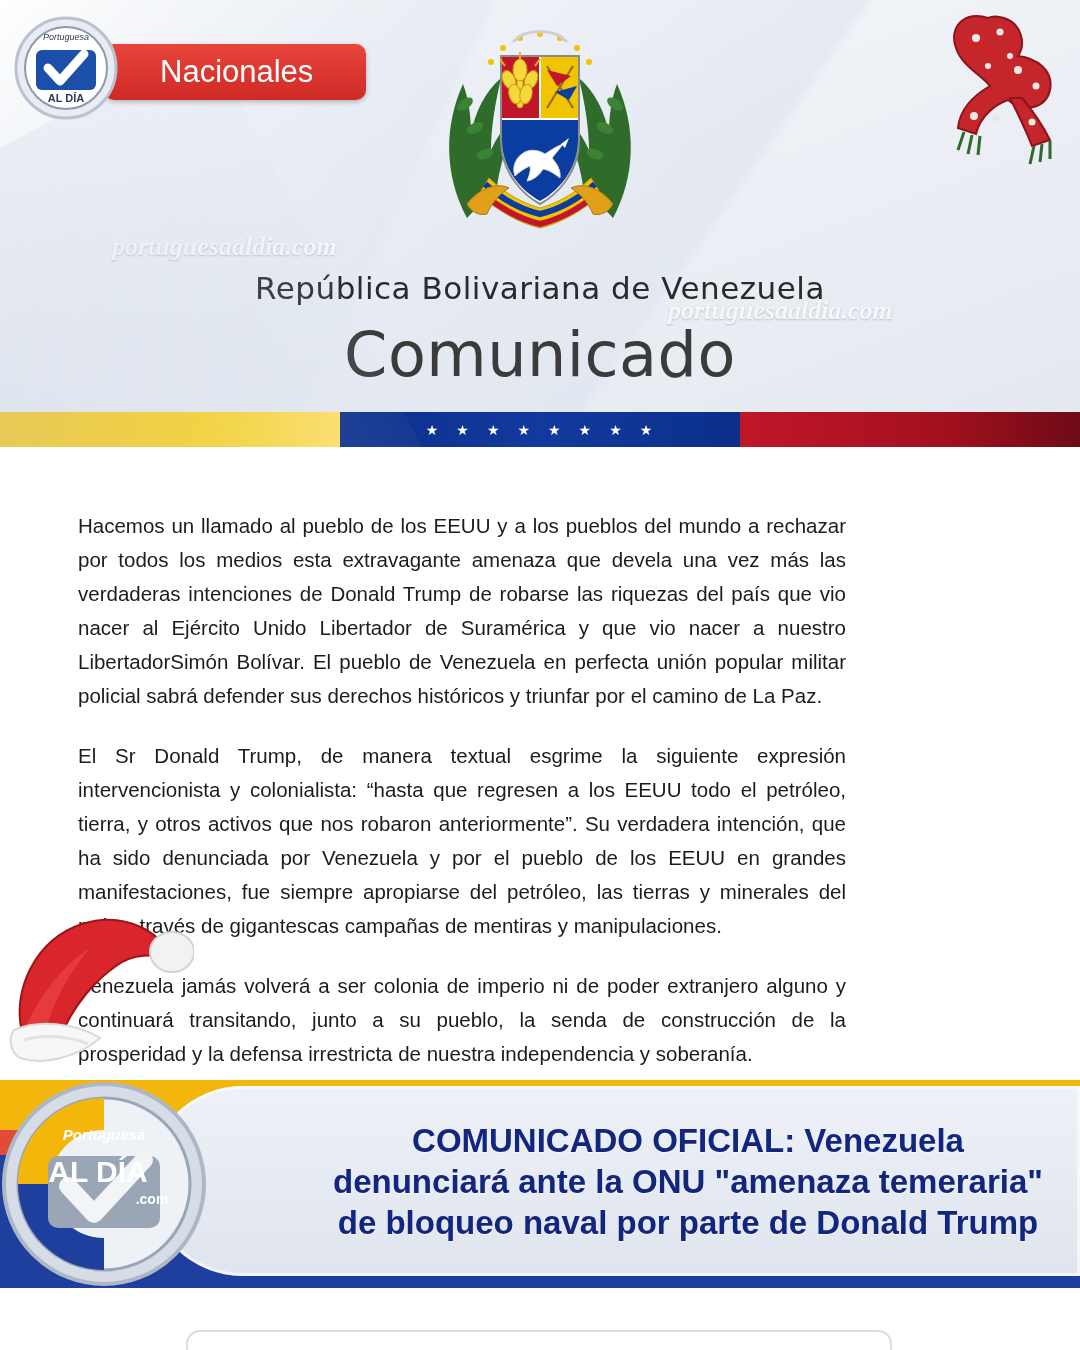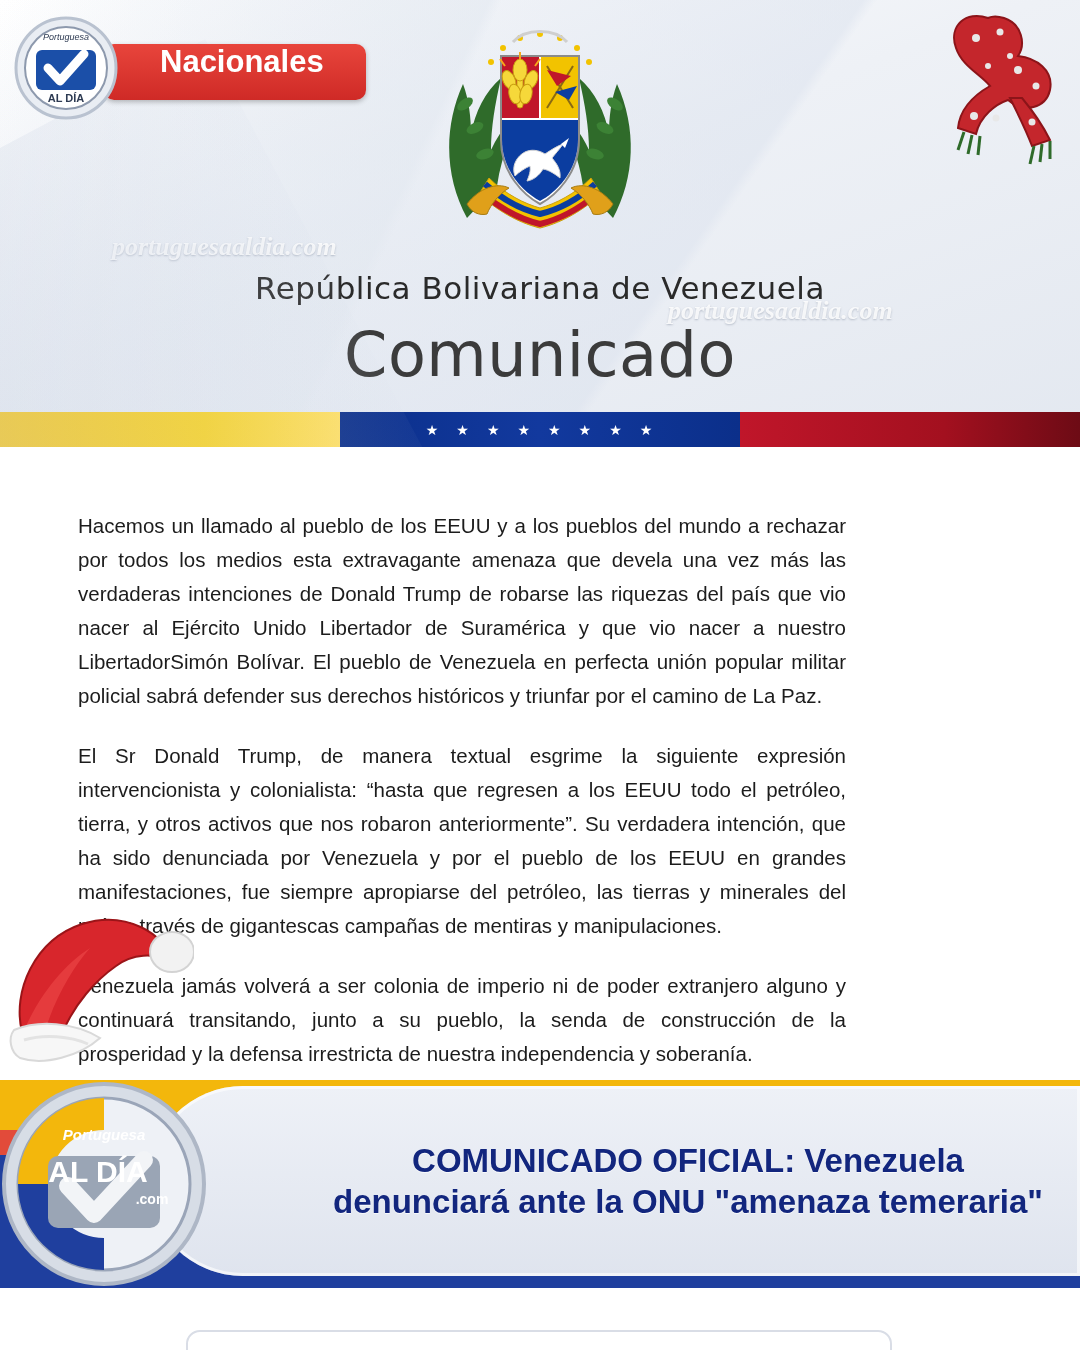--- a/index.html
+++ b/index.html
@@ -145,11 +145,12 @@
     min-width: 262px;
     padding: 0 34px 0 56px;
     display: flex;
+    align-items: center;
     border-radius: 10px;
     background: linear-gradient(180deg, #e8453c 0%, #cf2a26 100%);
     color: #ffffff;
     font-size: 31px;
-    font-weight: bold;
+    font-weight: normal;
     box-shadow: 0 2px 5px rgba(0,0,0,0.25);
     z-index: 20;
   }

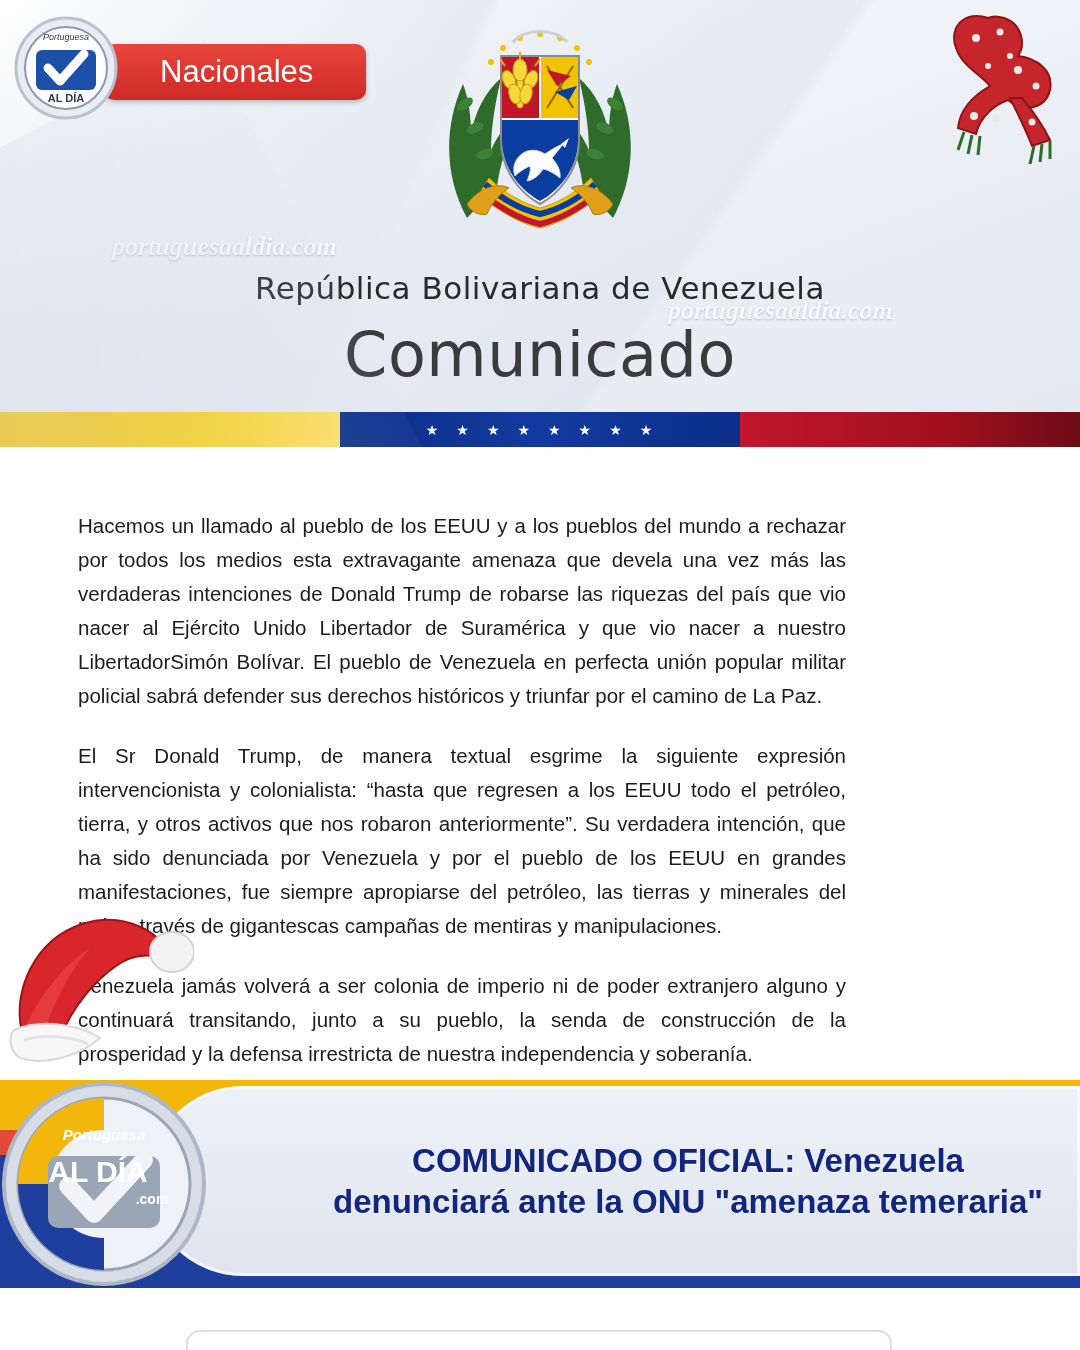--- a/index.html
+++ b/index.html
@@ -425,6 +425,7 @@
       <div class="headline-text">
         <div>COMUNICADO OFICIAL: Venezuela</div>
         <div>denunciará ante la ONU "amenaza temeraria"</div>
+        <div>de bloqueo naval por parte de Donald Trump</div>
       </div>
     </div>
   </div>

